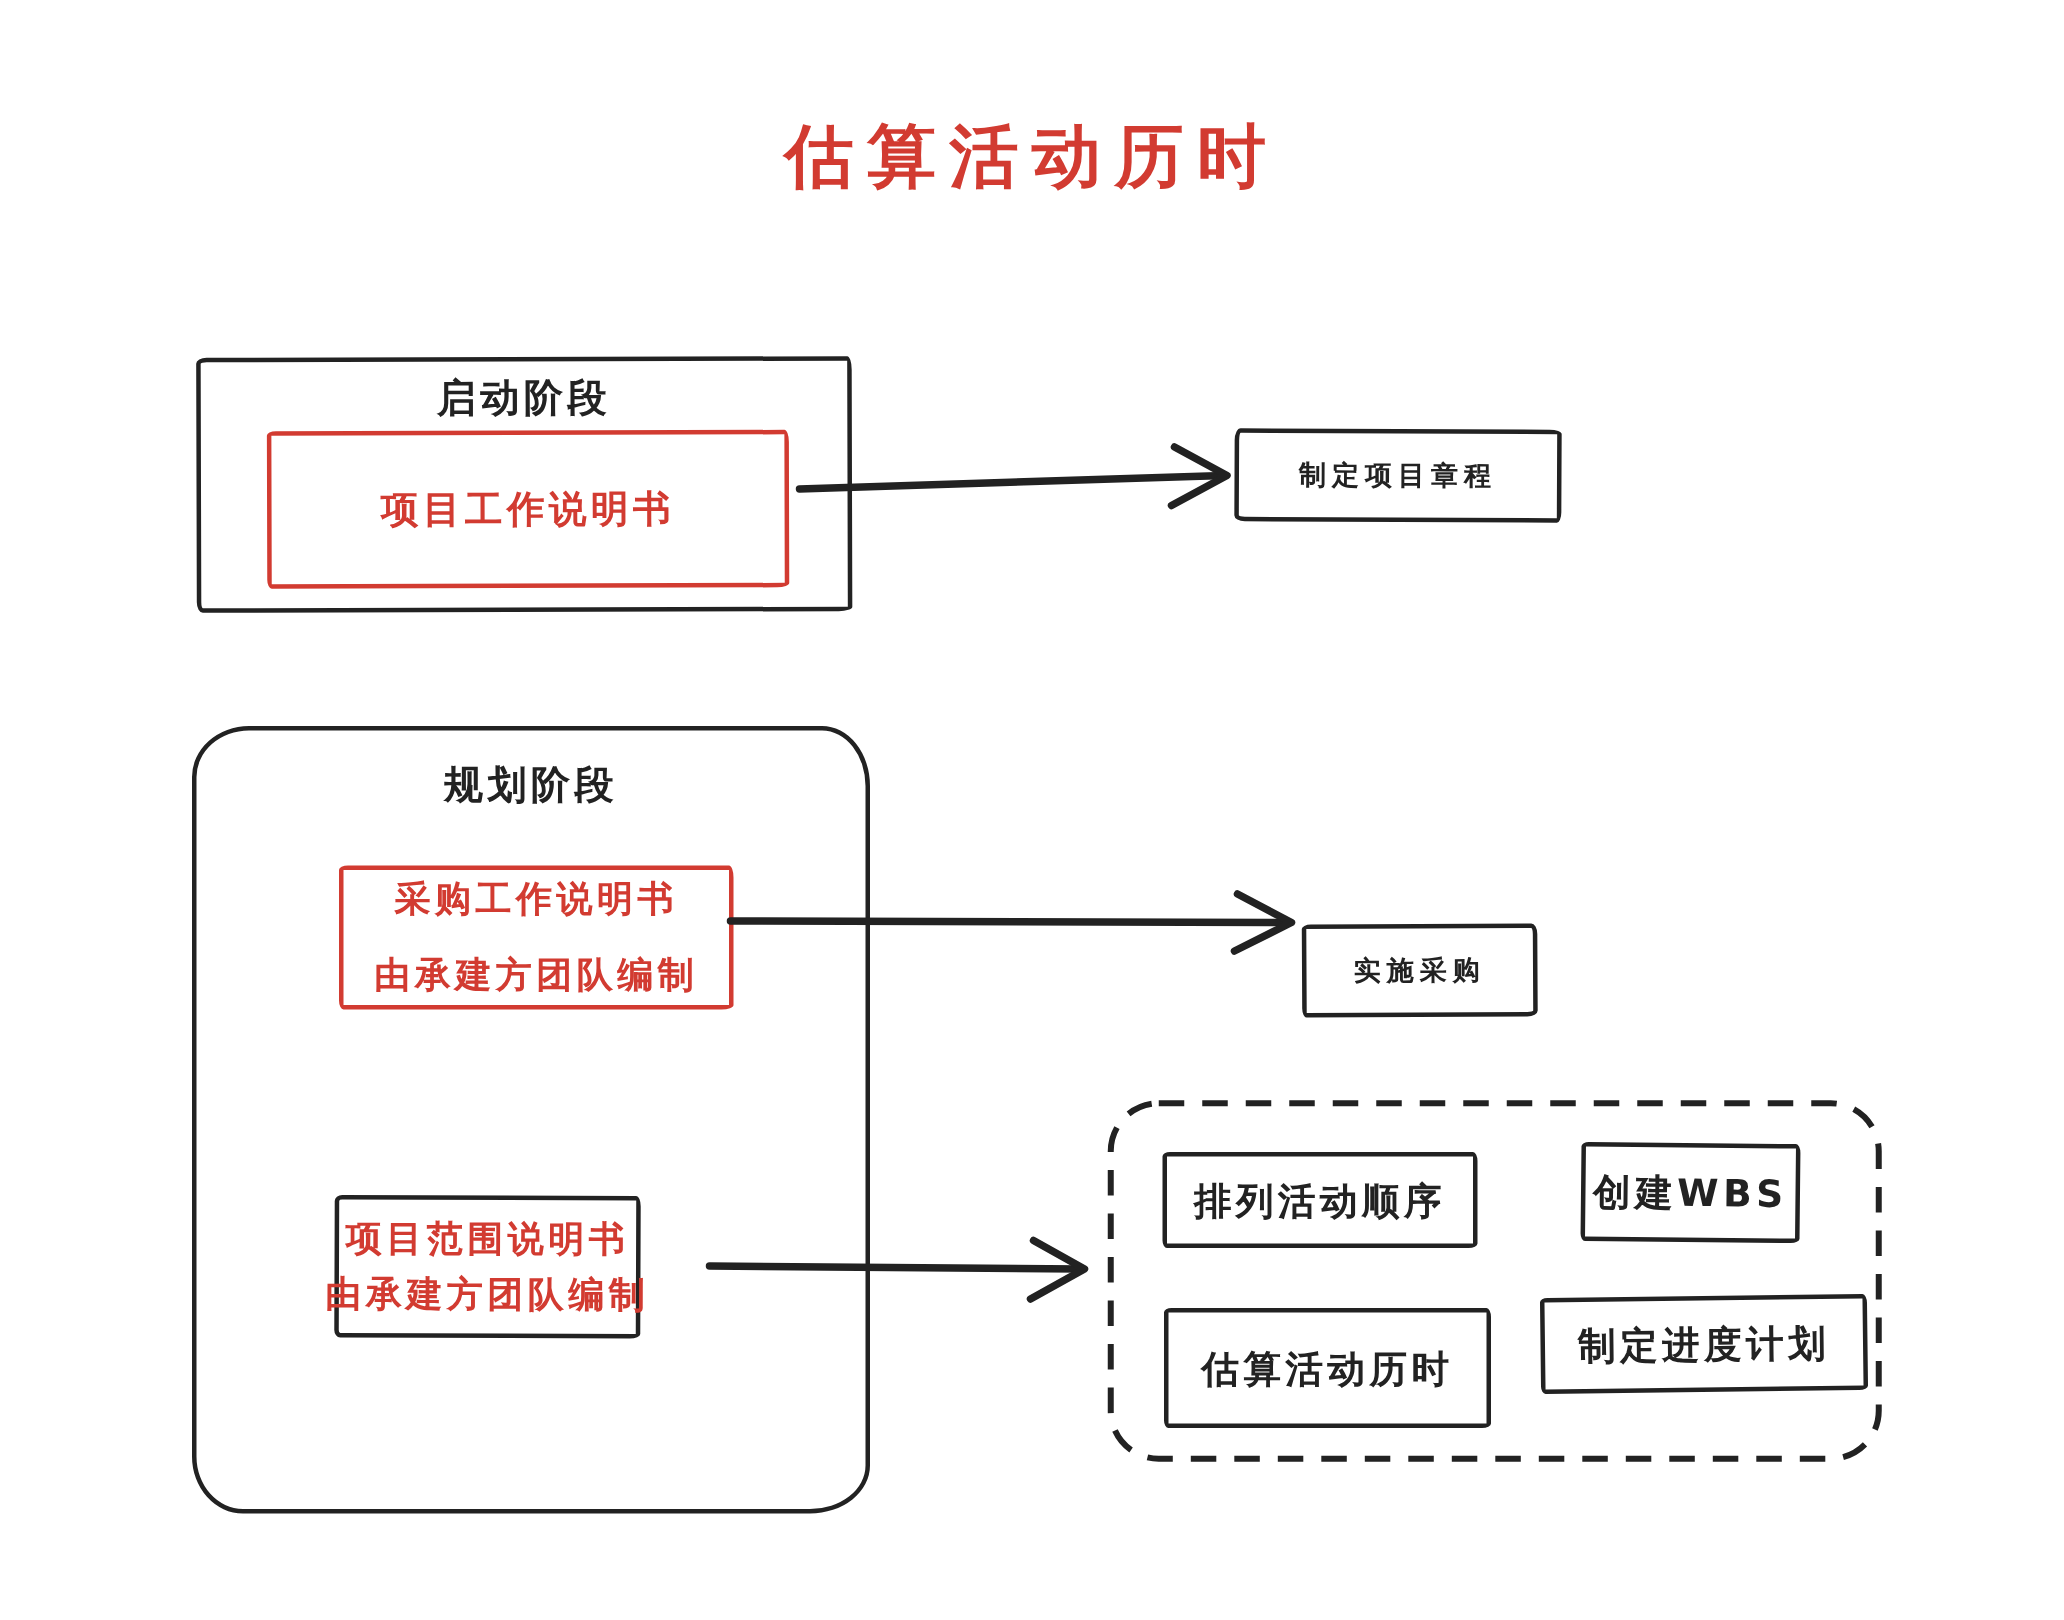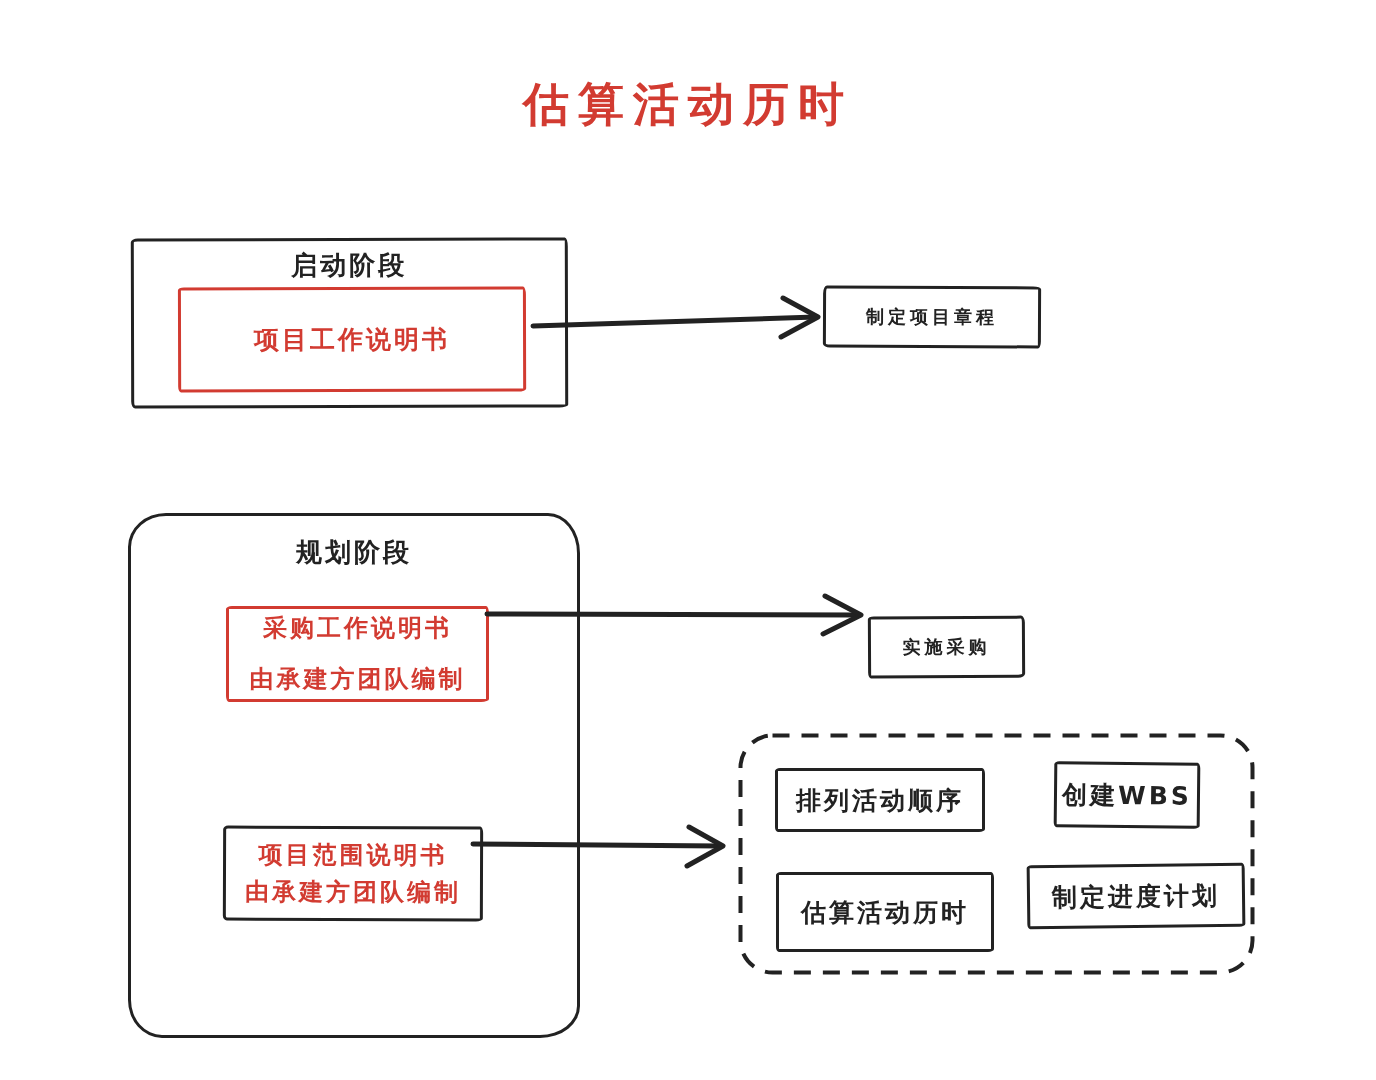--- a/index.html
+++ b/index.html
@@ -88,7 +88,7 @@
     <span class="target-label">制定项目章程</span>
   </div>
 
-  <div class="box planning" style="left:128px;top:513px;width:452px;height:525px;">
+  <div class="box planning" style="left:128px;top:484px;width:452px;height:525px;">
     <div class="phase-label" style="top:19px;">规划阶段</div>
     <div class="red-box" style="left:95px;top:73px;width:263px;height:96px;gap:14px;">
       <div class="red-line" style="font-size:24px;line-height:37px;">采购工作说明书</div>

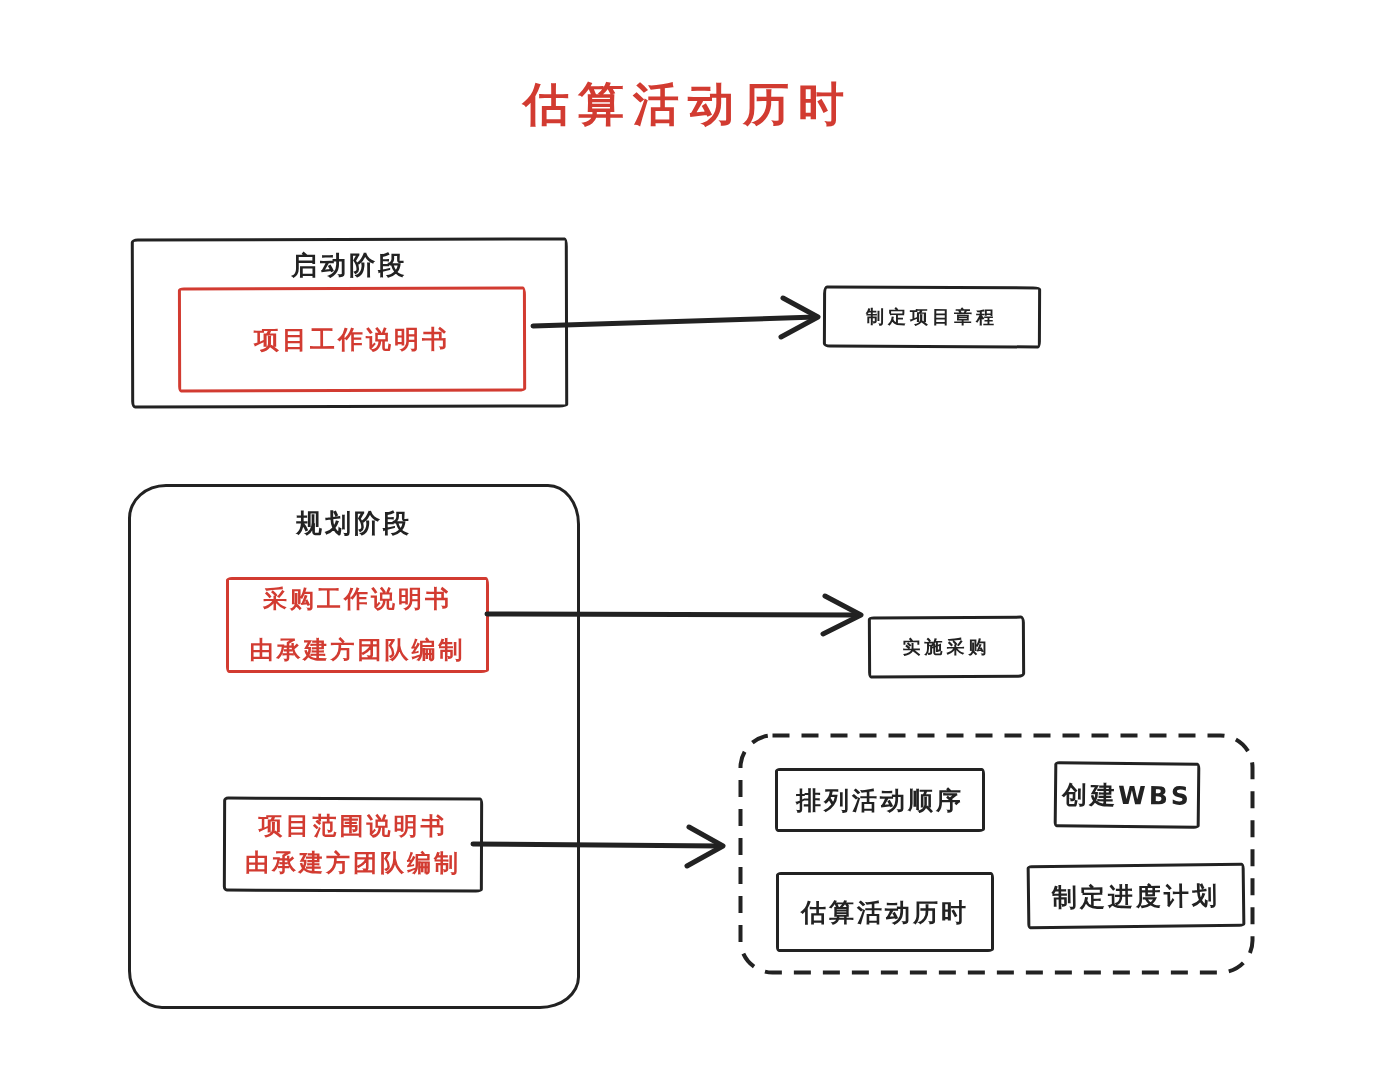--- a/index.html
+++ b/index.html
@@ -94,7 +94,7 @@
       <div class="red-line" style="font-size:24px;line-height:37px;">采购工作说明书</div>
       <div class="red-line" style="font-size:24px;line-height:37px;">由承建方团队编制</div>
     </div>
-    <div class="black-red-box" style="left:92px;top:310px;width:260px;height:95px;">
+    <div class="black-red-box" style="left:92px;top:310px;width:204px;height:95px;">
       <div class="red-line" style="font-size:24px;line-height:37px;">项目范围说明书</div>
       <div class="red-line" style="font-size:24px;line-height:37px;">由承建方团队编制</div>
     </div>

